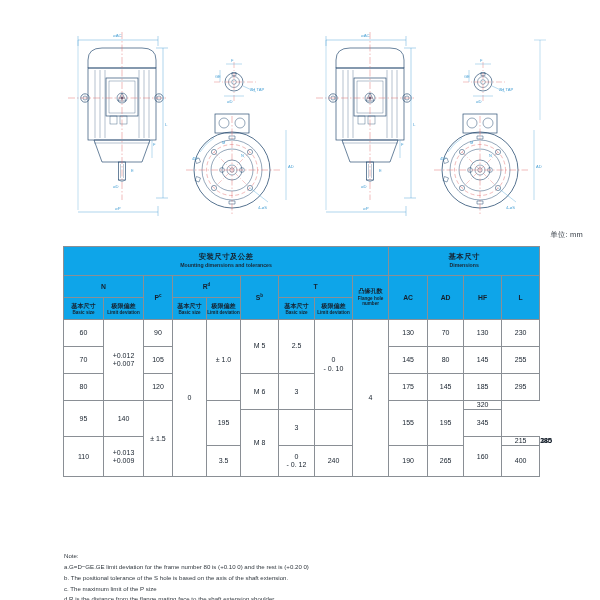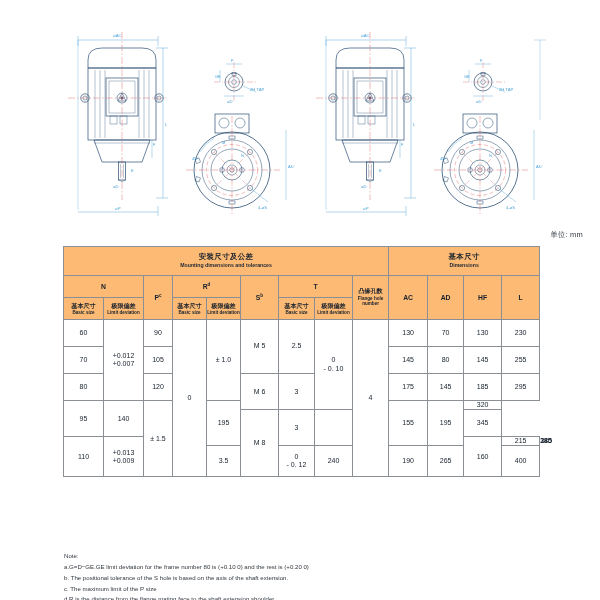--- a/index.html
+++ b/index.html
@@ -32,7 +32,7 @@
     font-size:6.8px;color:#16202c;padding:0;
     line-height:1.15;
   }
-  table.spec thead th{background:#fdba74;}
+  table.spec thead th{background:#0ea5e9;}
   table.spec tbody td{background:#ffffff;font-size:7px;}
   .grp{height:28px;}
   .grp .cn{font-size:7.4px;display:block;letter-spacing:.4px;}

